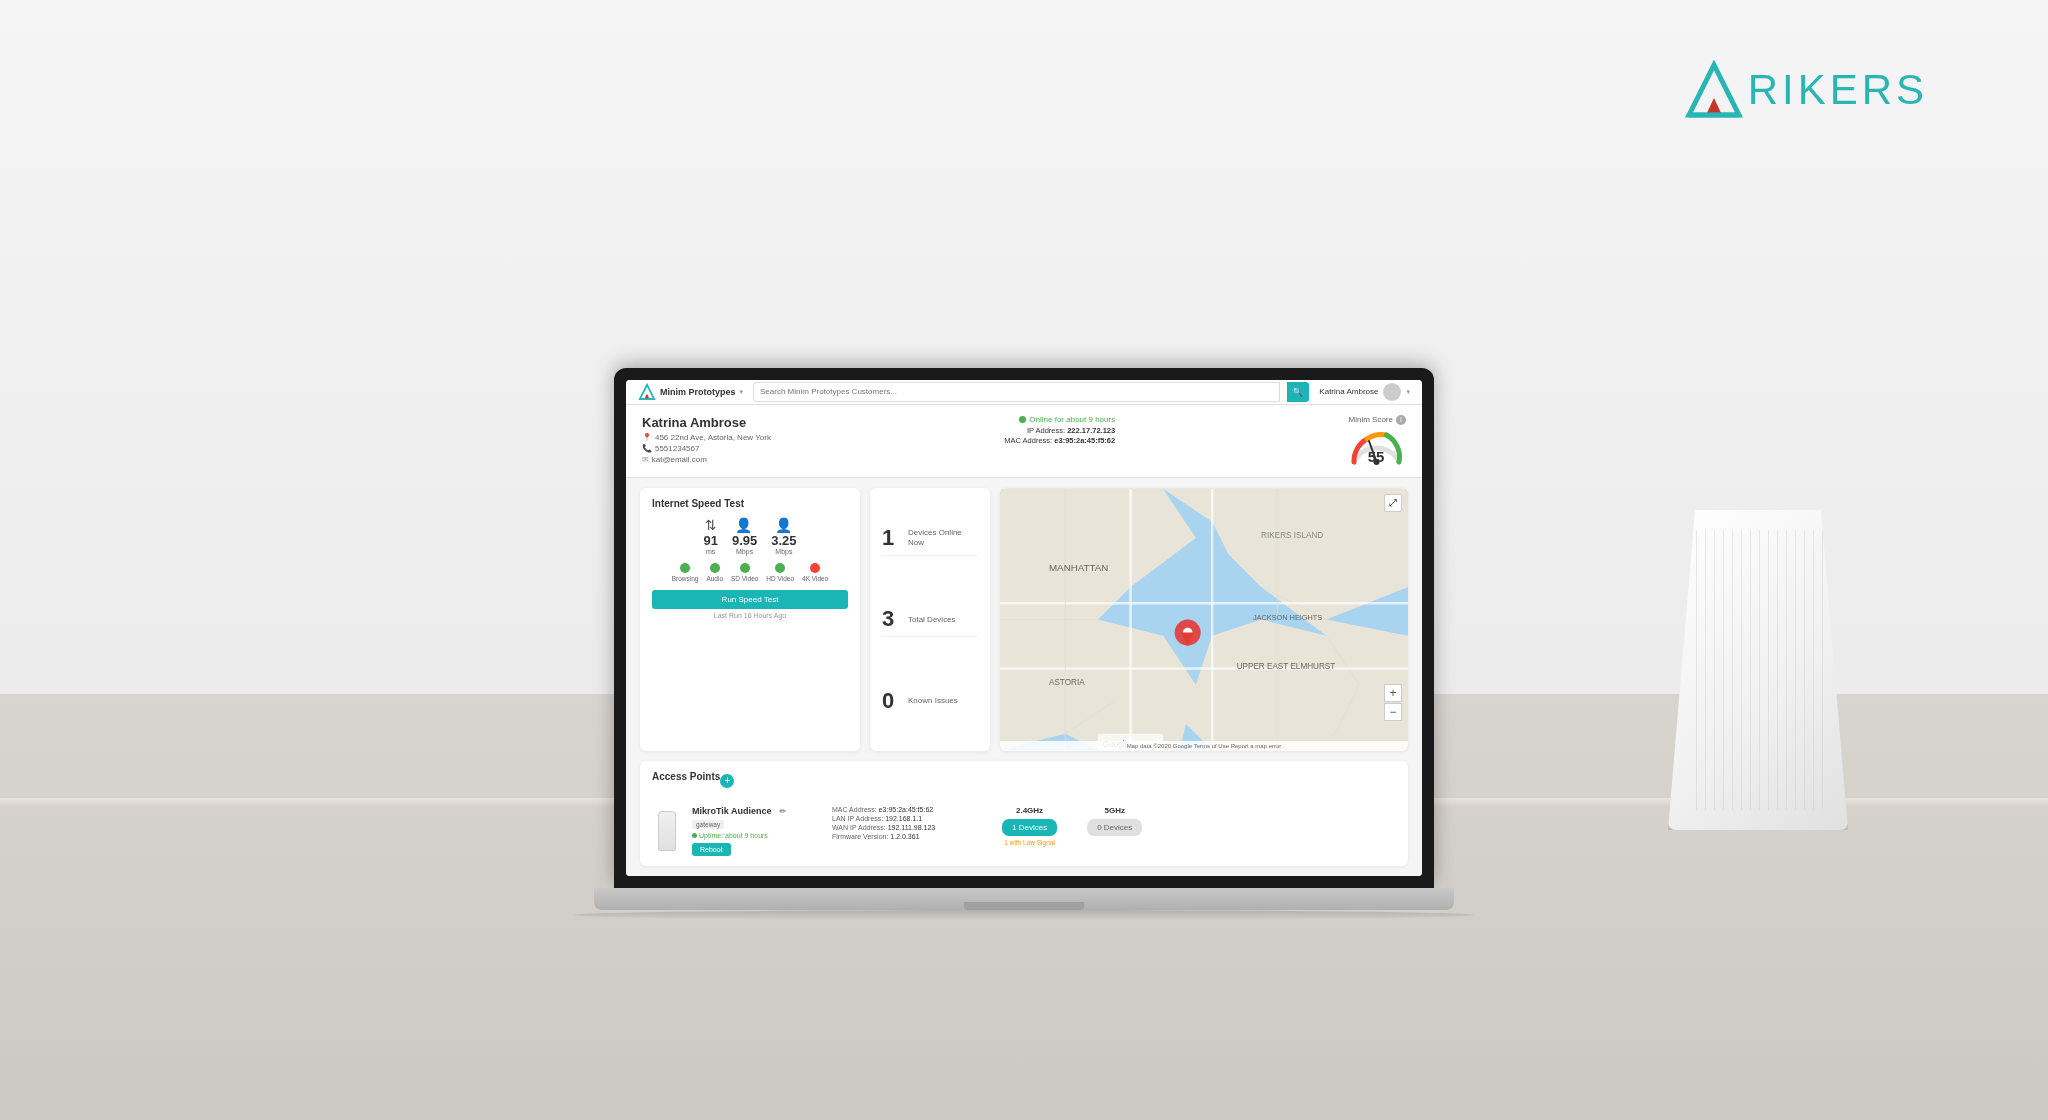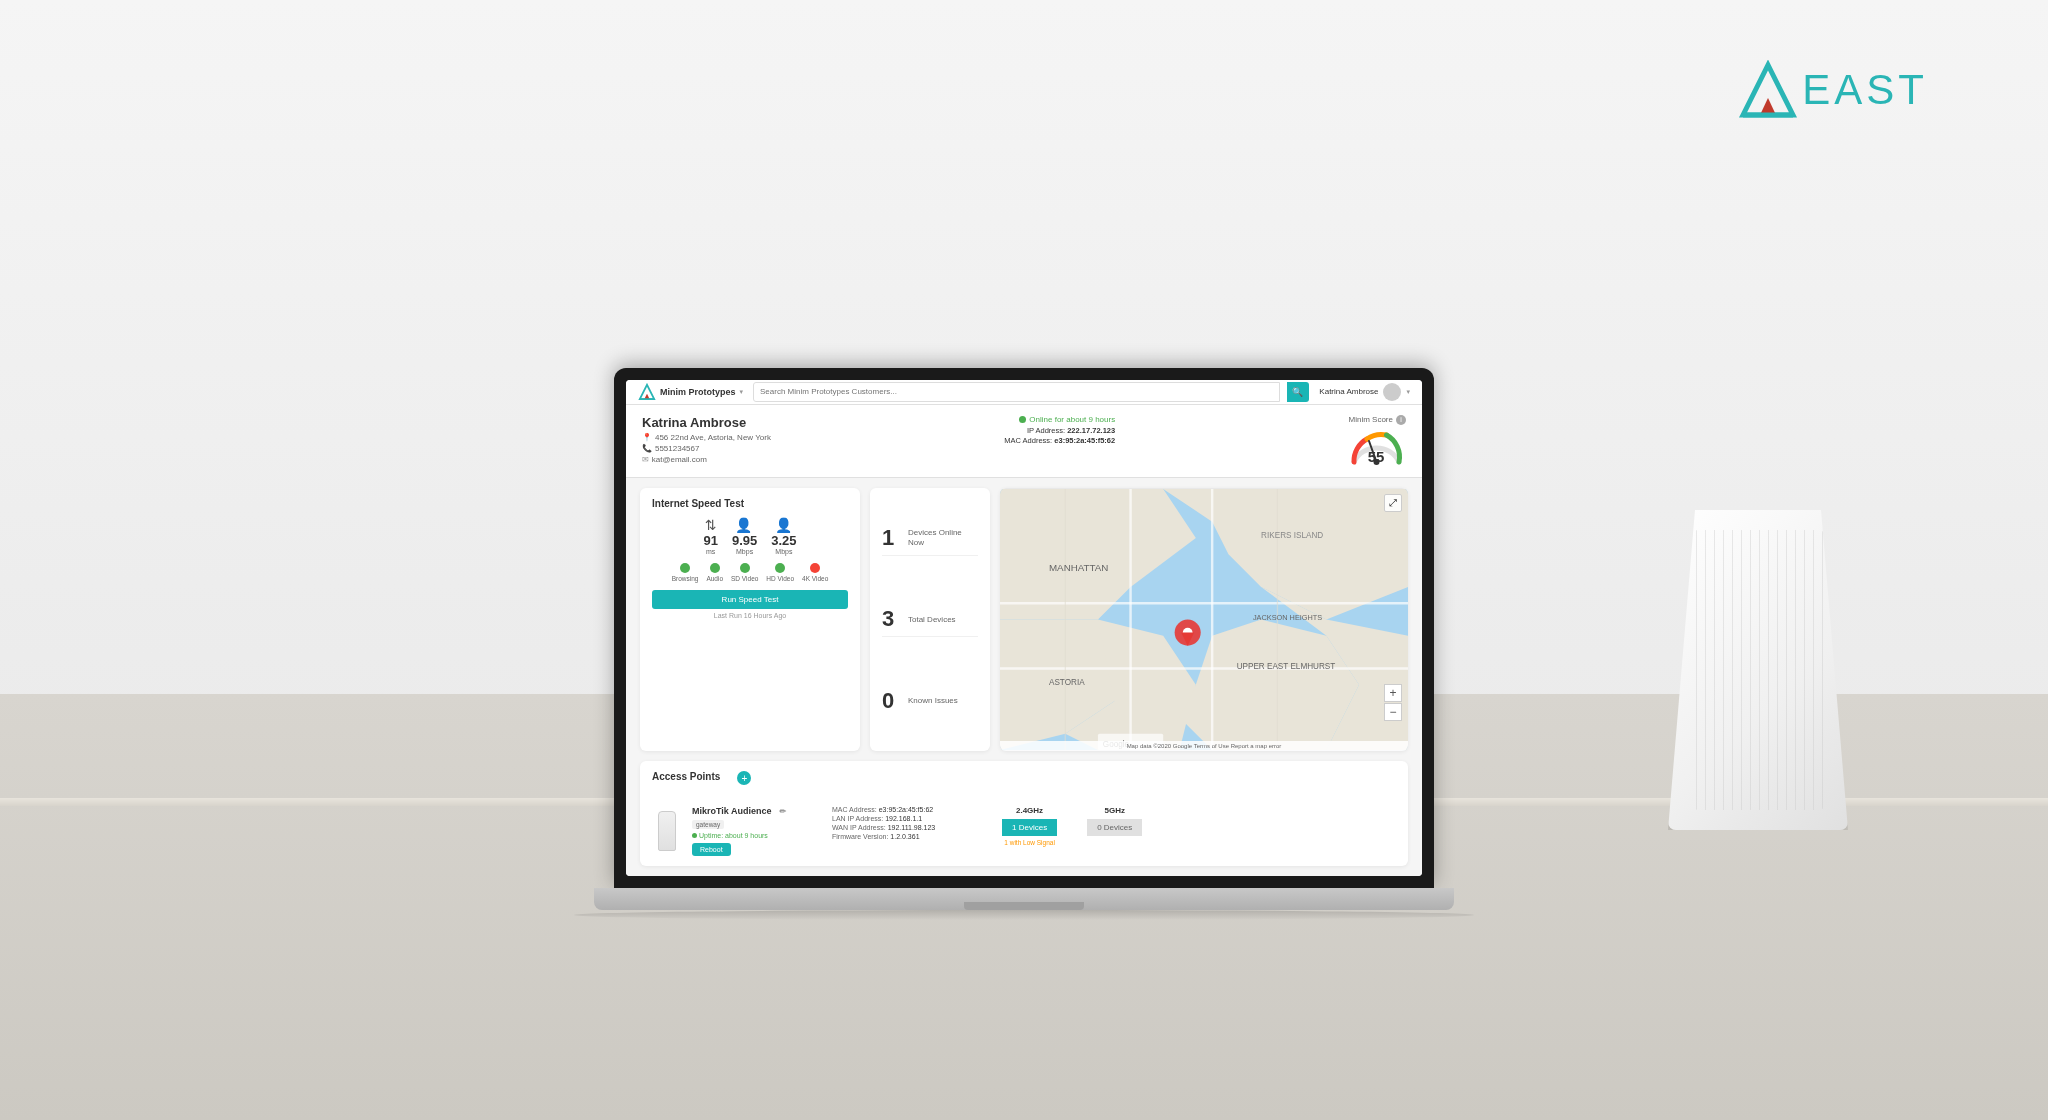--- a/index.html
+++ b/index.html
@@ -652,7 +652,7 @@
     <polygon points="5,55 22,55 30,38 38,55 55,55" fill="none"></polygon>
     <line x1="5" y1="55" x2="55" y2="55" stroke="#2ab5b5" stroke-width="5"></line>
   </svg>
-  <span class="minim-logo-text">EAST</span>
+  <span class="minim-logo-text">RIKERS</span>
 </div>
 
 <div class="router-device">

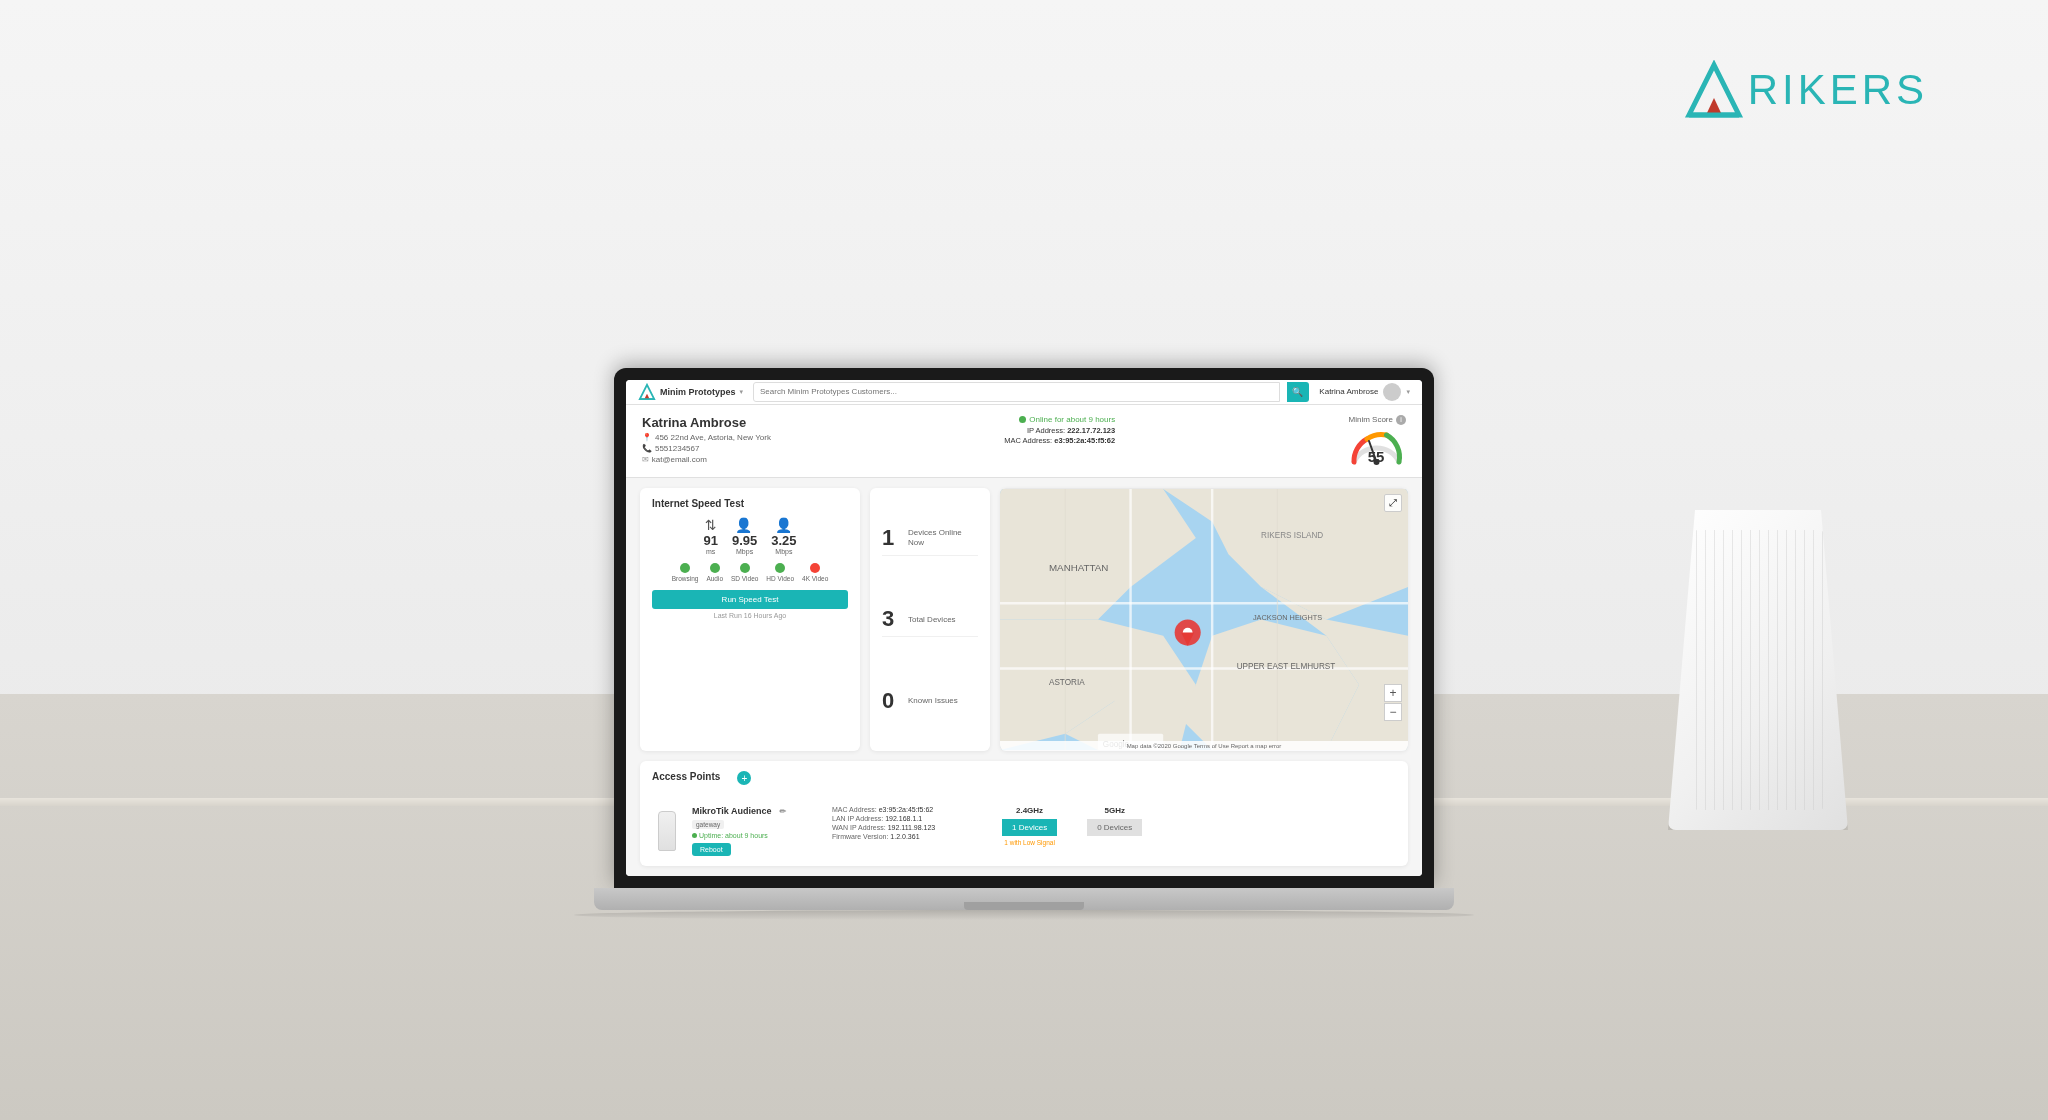--- a/index.html
+++ b/index.html
@@ -501,8 +501,8 @@
     }
     .access-points-header {
       display: flex;
-      align-items: flex-start;
-      gap: 17px;
+      align-items: center;
+      gap: 0;
       margin-bottom: 16px;
     }
     .add-icon {

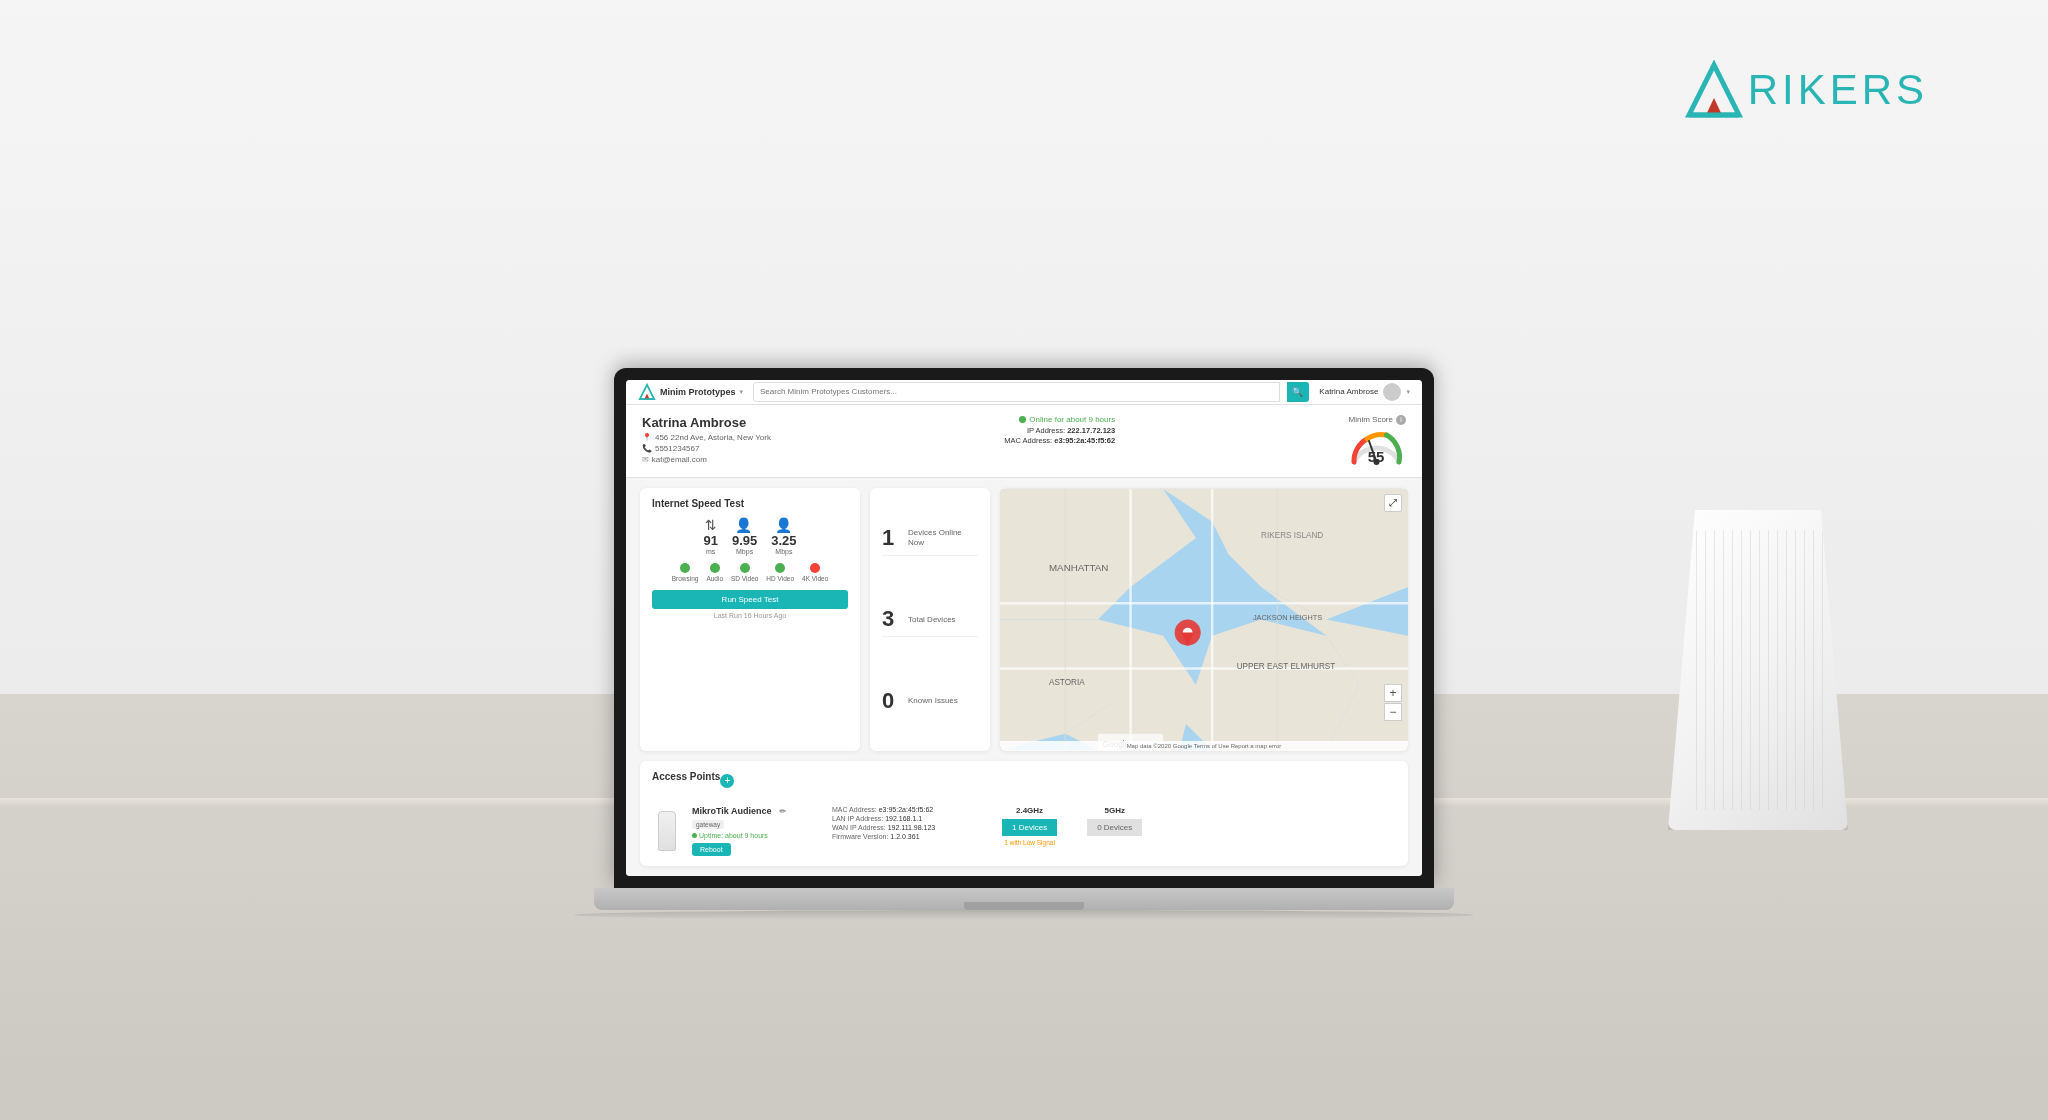--- a/index.html
+++ b/index.html
@@ -615,7 +615,7 @@
       background: #1ab5b5;
       color: white;
       border: none;
-      border-radius: 0;
+      border-radius: 7px;
       font-size: 8px;
       cursor: pointer;
       margin-bottom: 3px;

